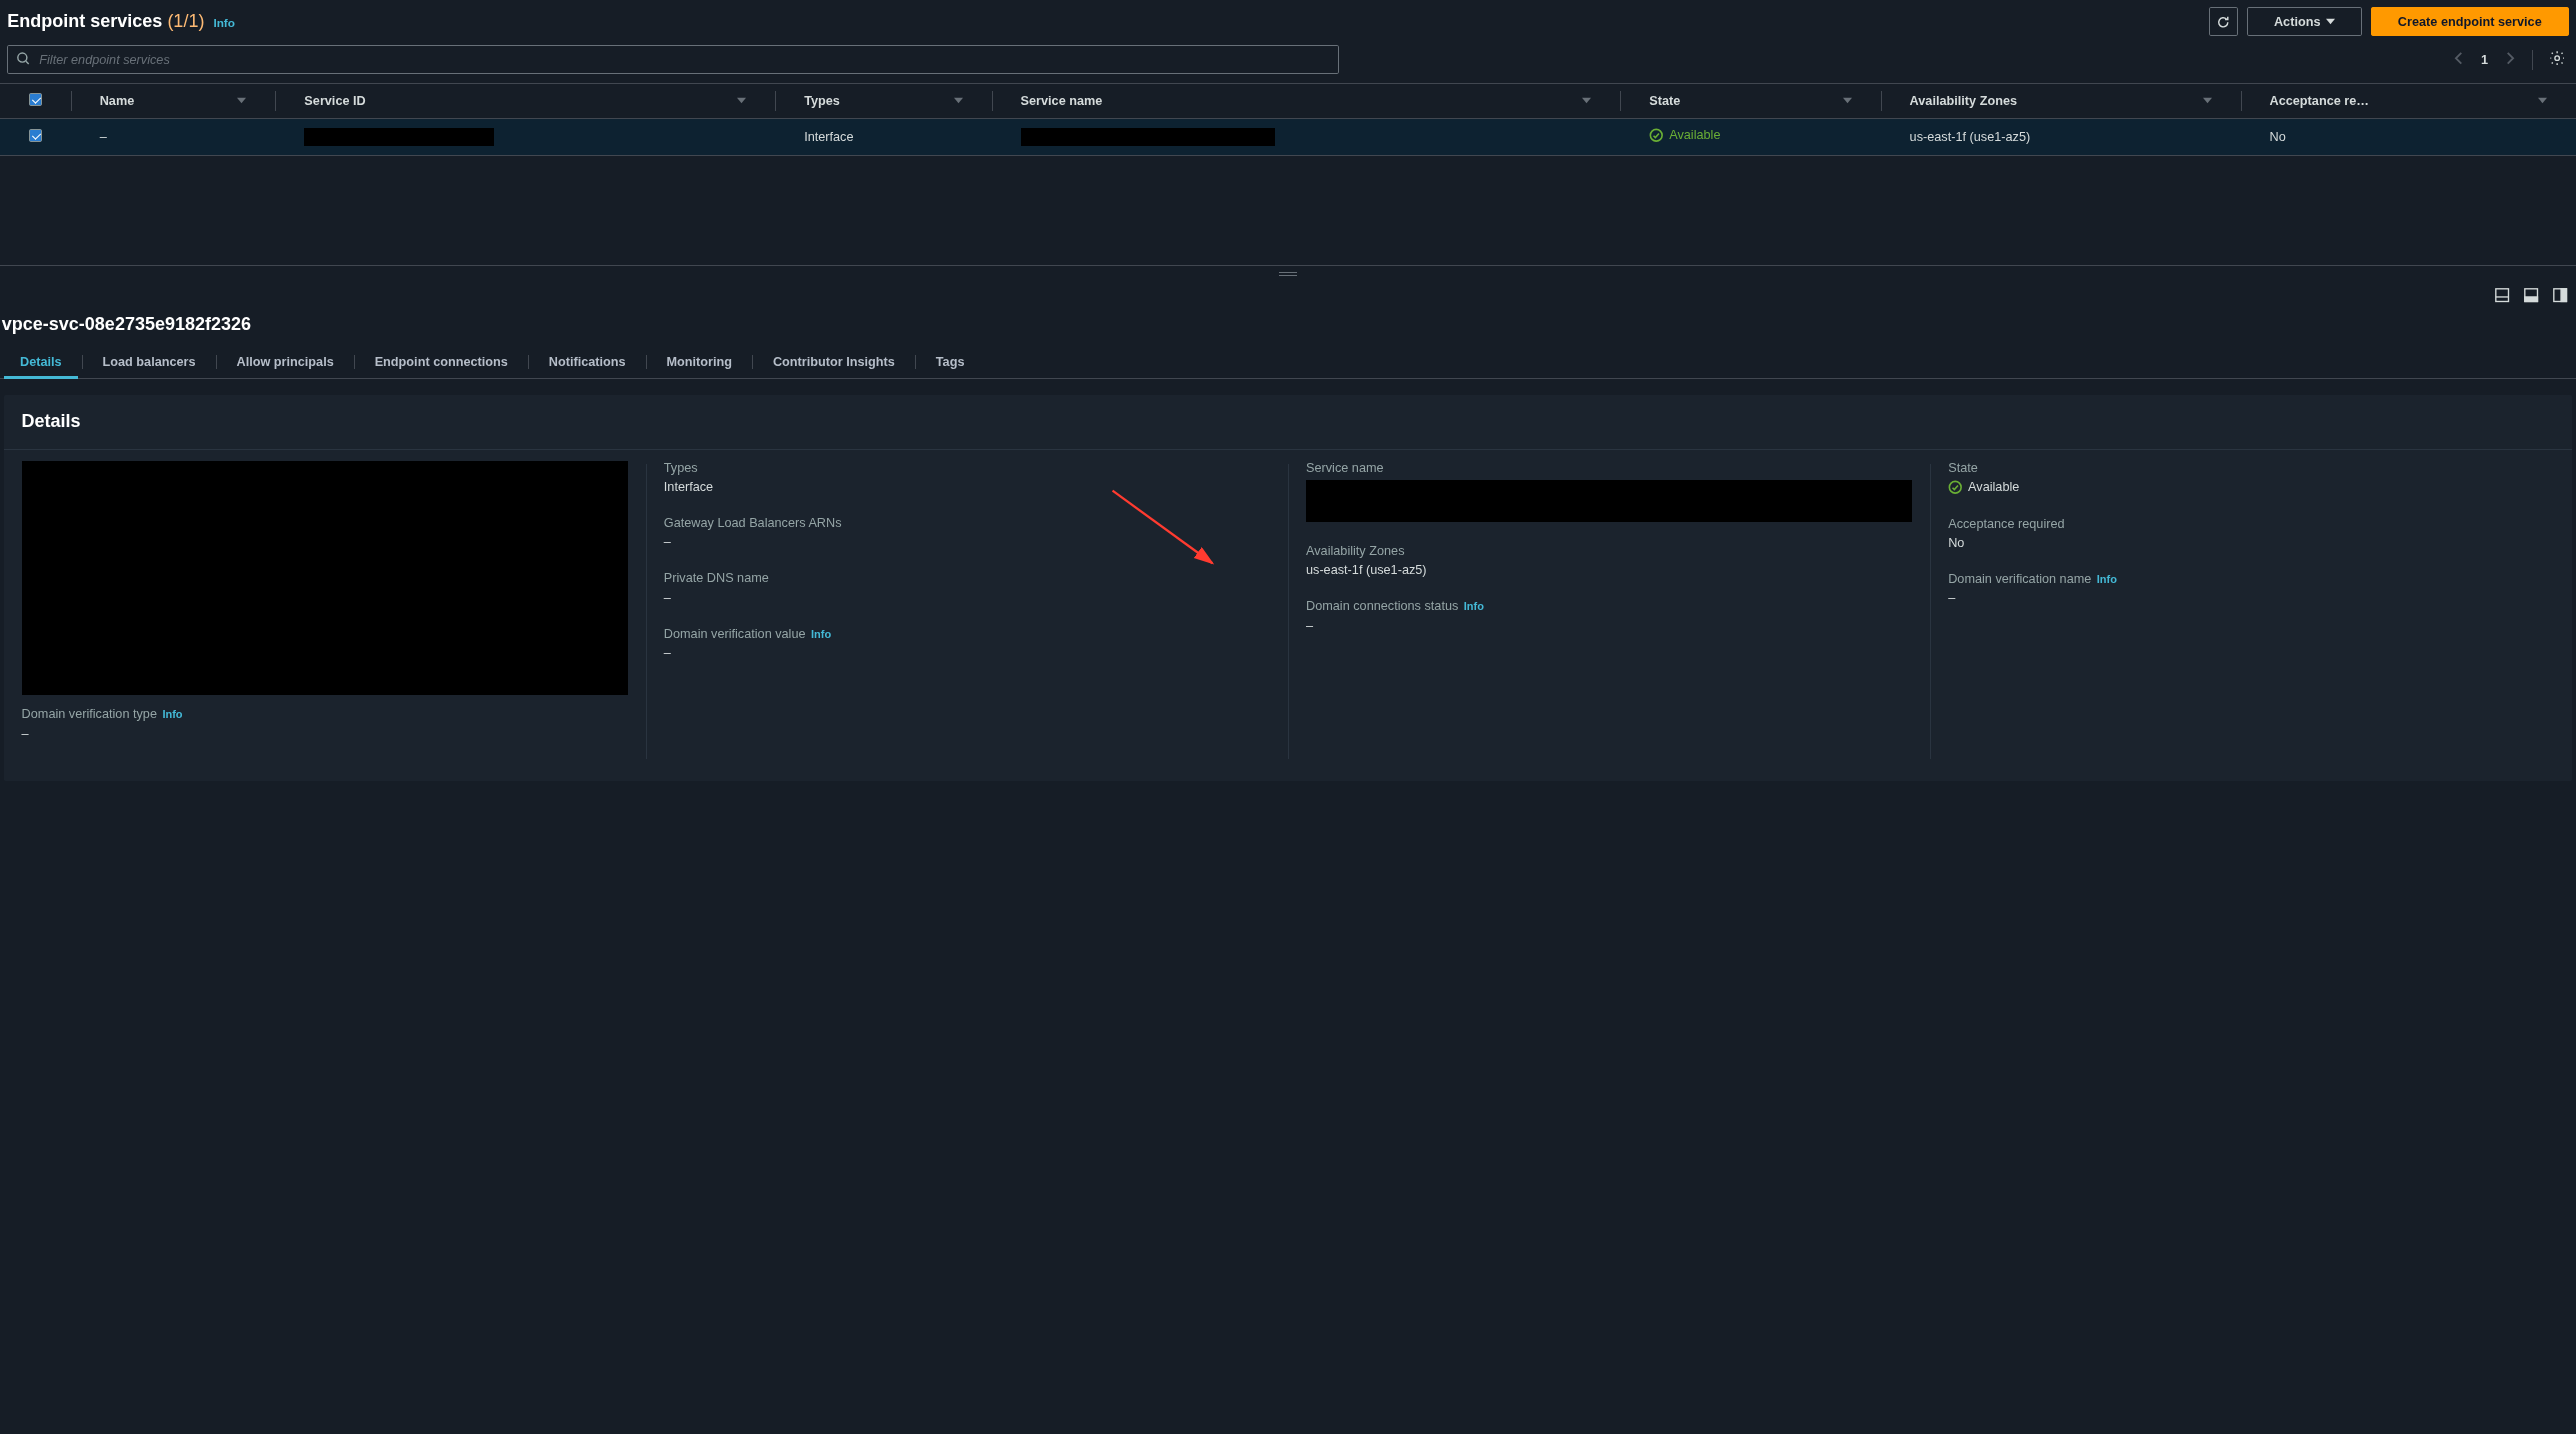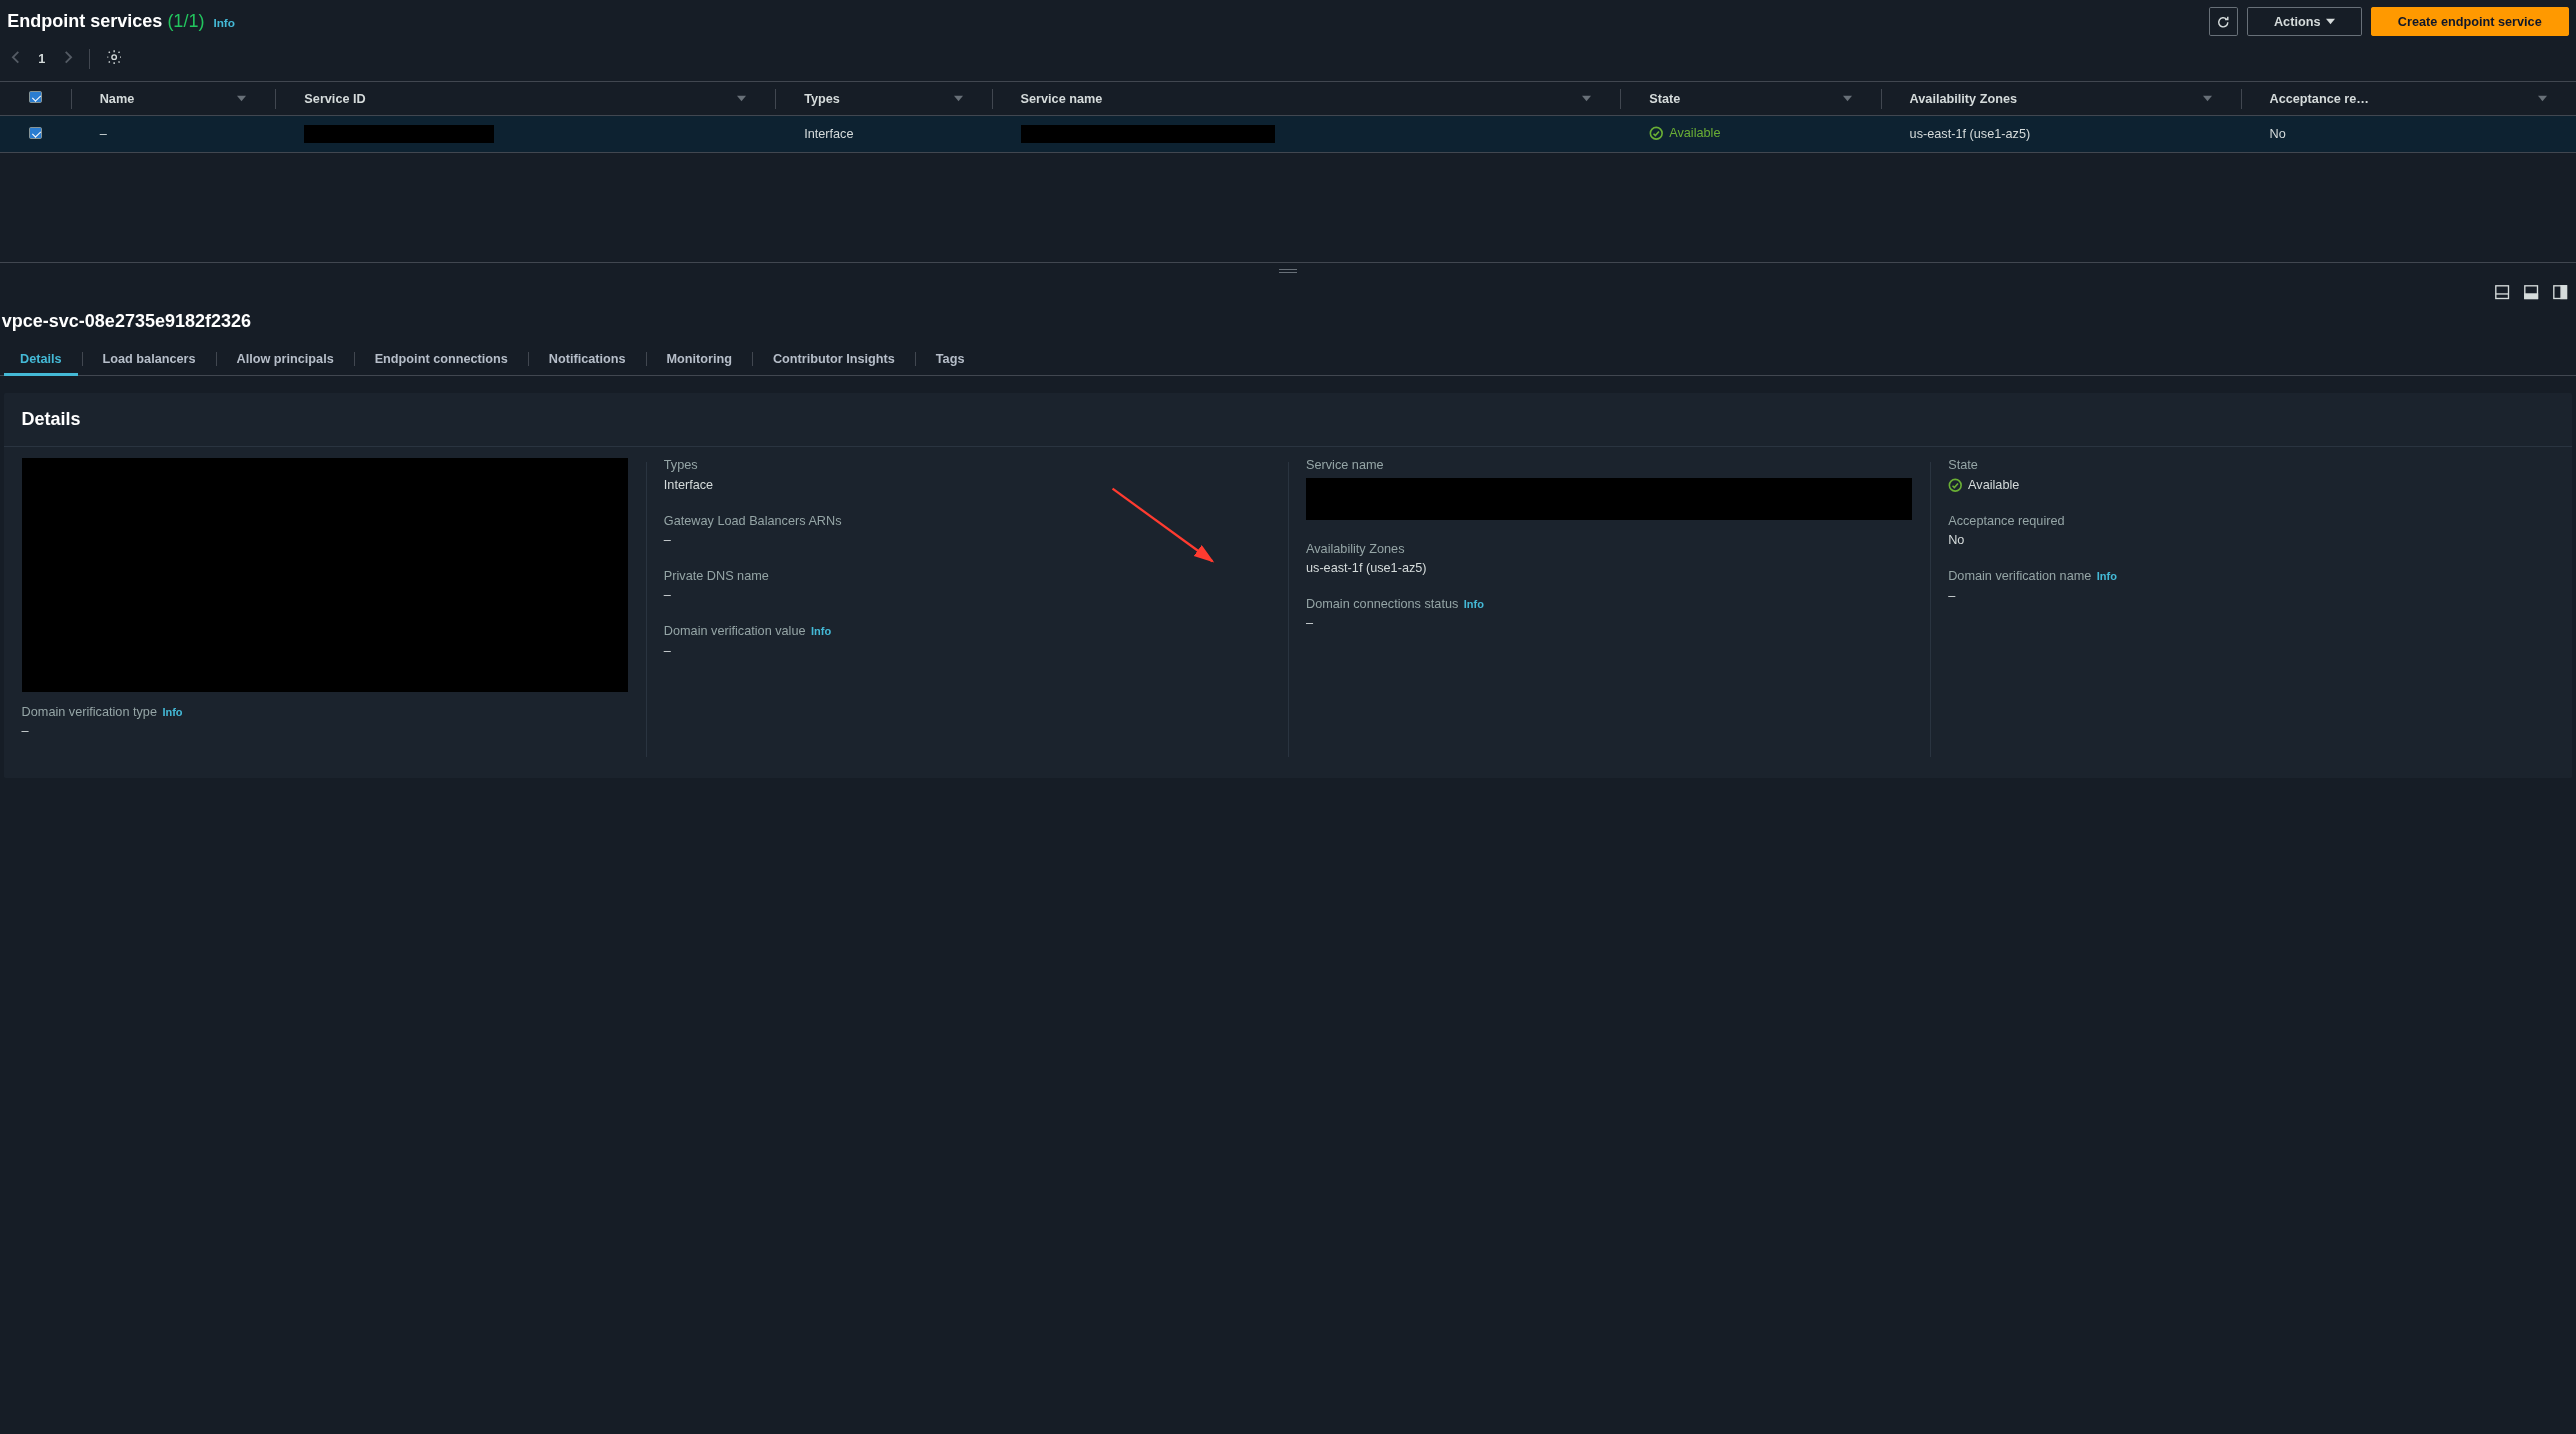--- a/index.html
+++ b/index.html
@@ -17,7 +17,7 @@
 }
 .title-area { display: flex; align-items: baseline; gap: 9px; }
 .title-main { font-size: 18px; font-weight: 700; color: #ffffff; }
-.title-count { color: #22c55e; font-weight: 400; }
+.title-count { color: #fdba74; font-weight: 400; }
 .info-link { color: #44b9d6; font-size: 11.8px; font-weight: 600; cursor: pointer; }
 .info-link-small { color: #44b9d6; font-size: 11px; font-weight: 600; cursor: pointer; margin-left: 5.4px; }
 .header-actions { display: flex; gap: 9px; align-items: center; }

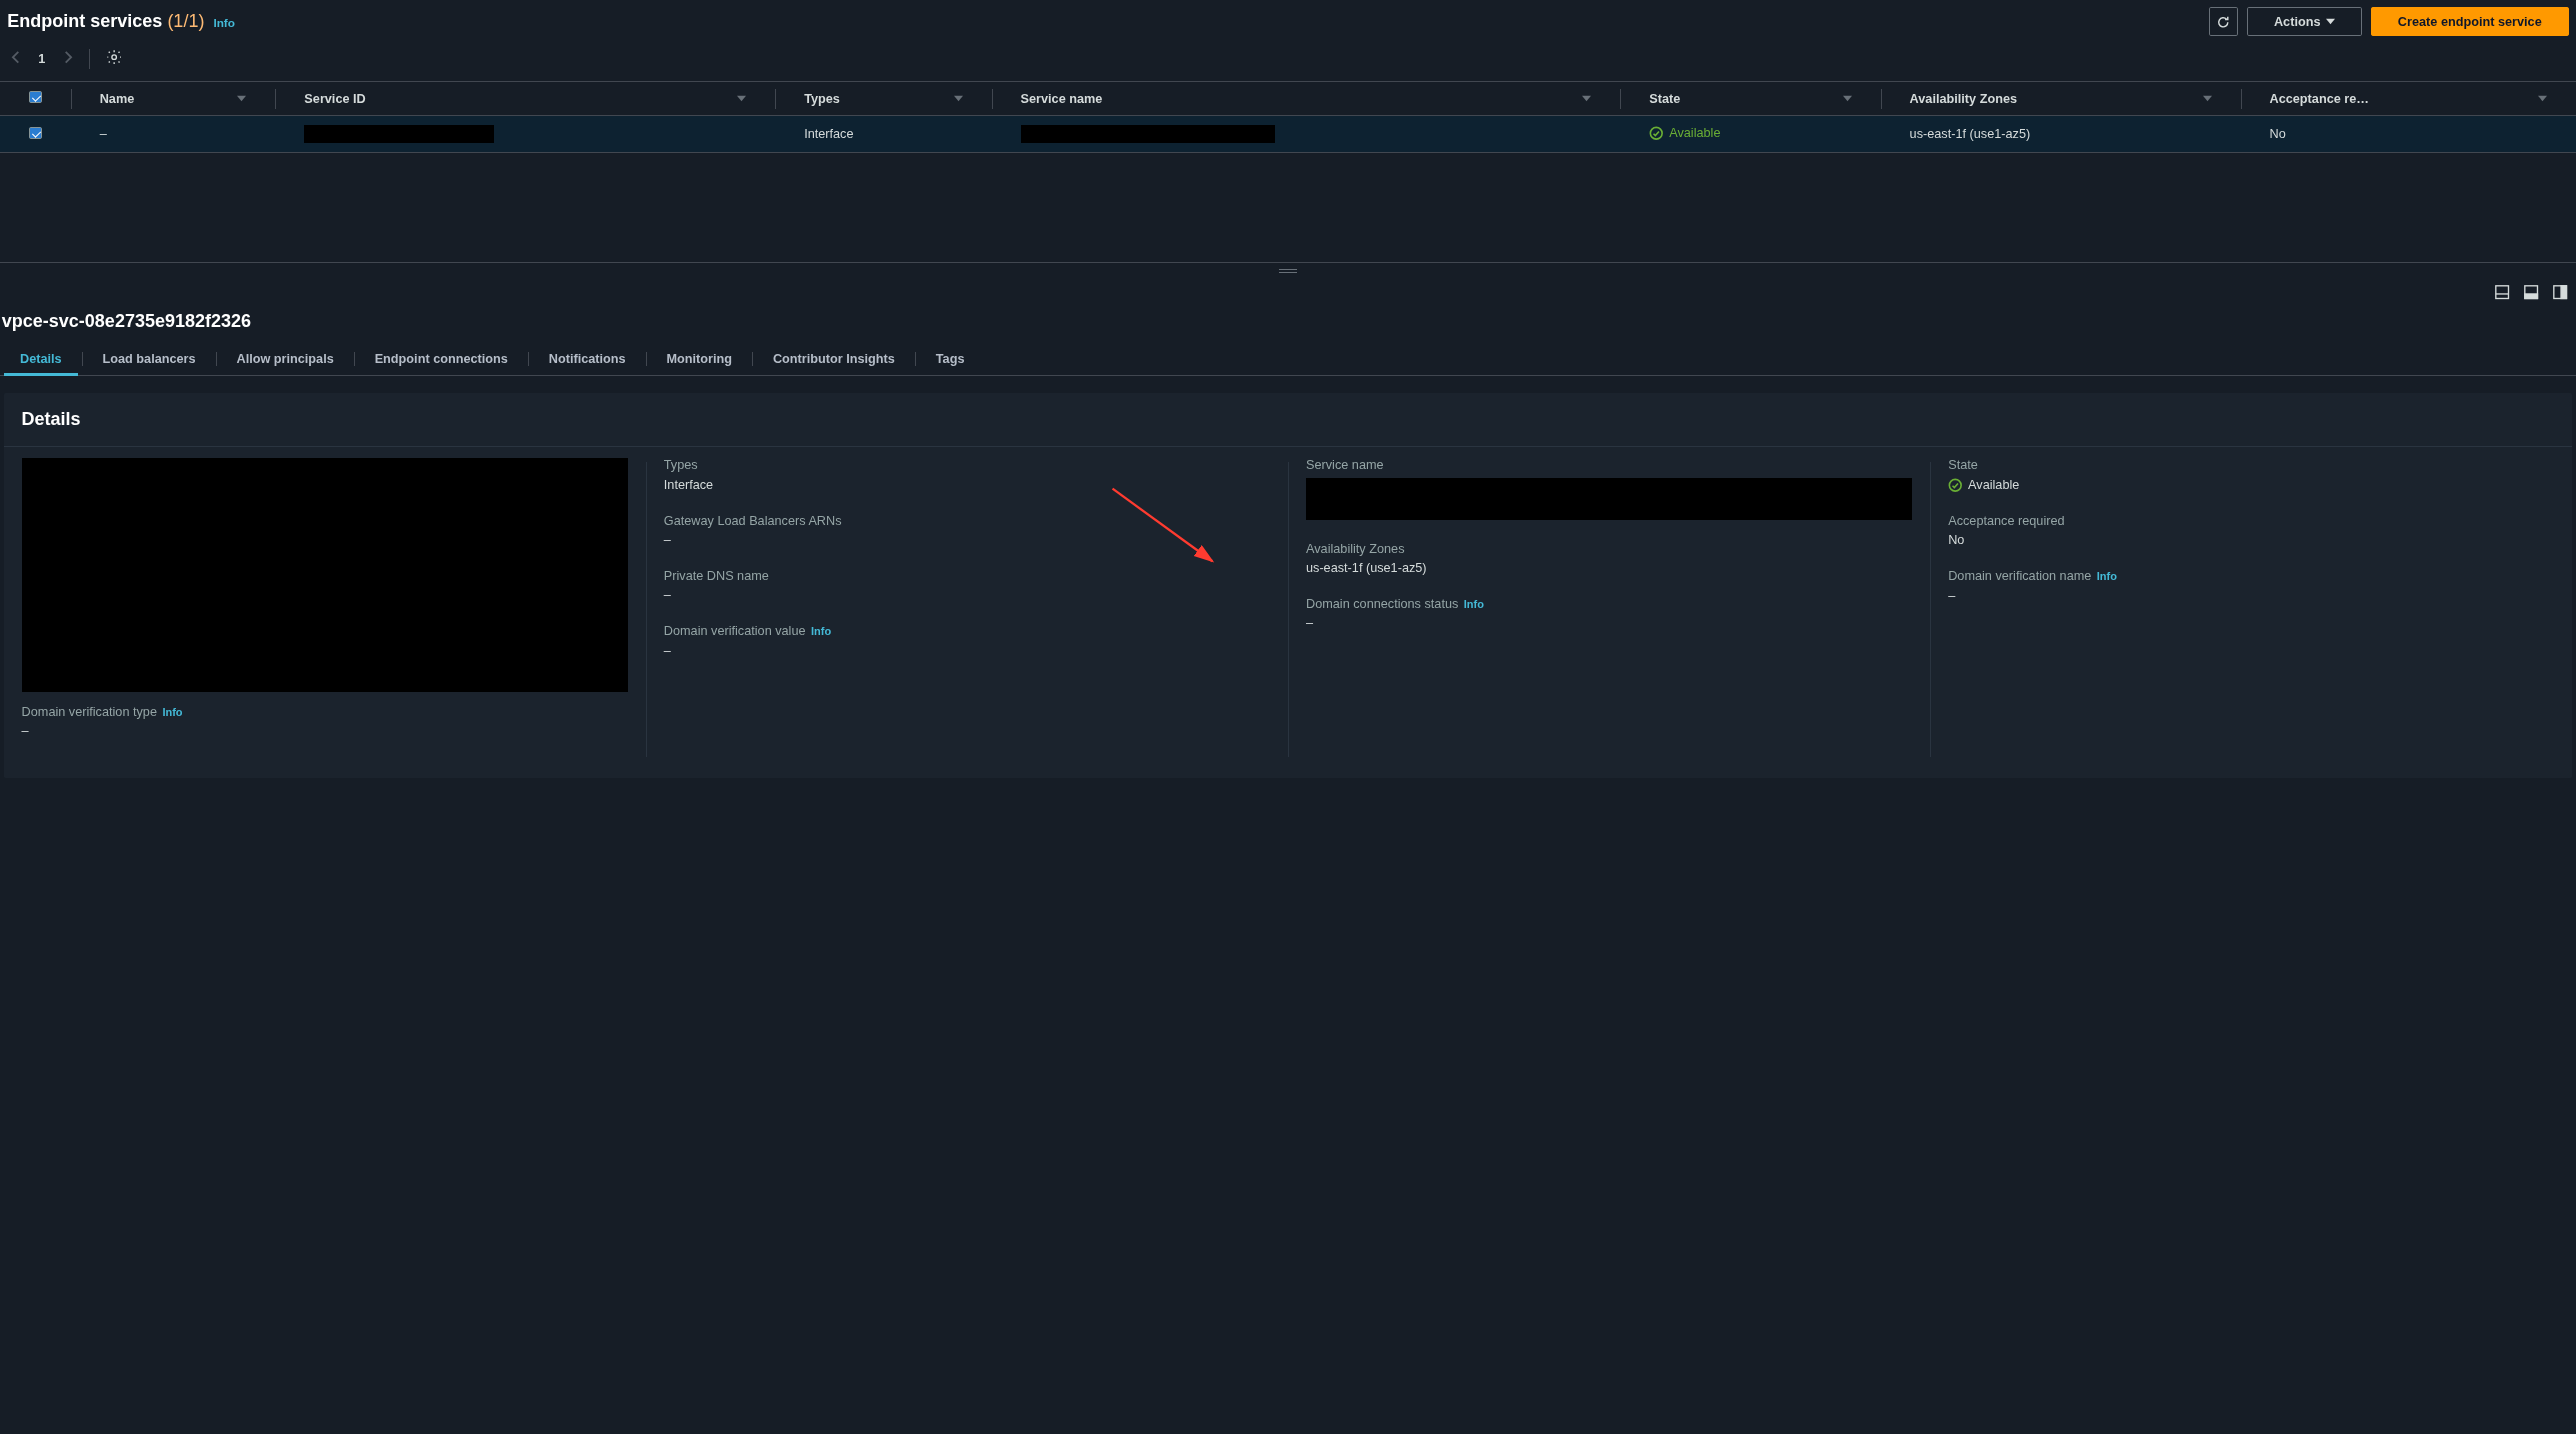--- a/index.html
+++ b/index.html
@@ -153,6 +153,15 @@
 </div>
 
 <div class="search-row">
+  <div class="search-box">
+    <span class="search-icon-wrap">
+      <svg width="14.5" height="14.5" viewBox="0 0 16 16" fill="none" stroke="#95a5a6" stroke-width="1.6">
+          <circle cx="7" cy="7" r="5"></circle>
+          <path d="M11 11l3 3"></path>
+        </svg>
+    </span>
+    <input class="search-input" placeholder="Filter endpoint services" style="">
+  </div>
   <div class="pagination">
     <span class="pag-arrow">
       <svg width="11" height="14.5" viewBox="0 0 12 16" fill="none" stroke="#545b64" stroke-width="2">

